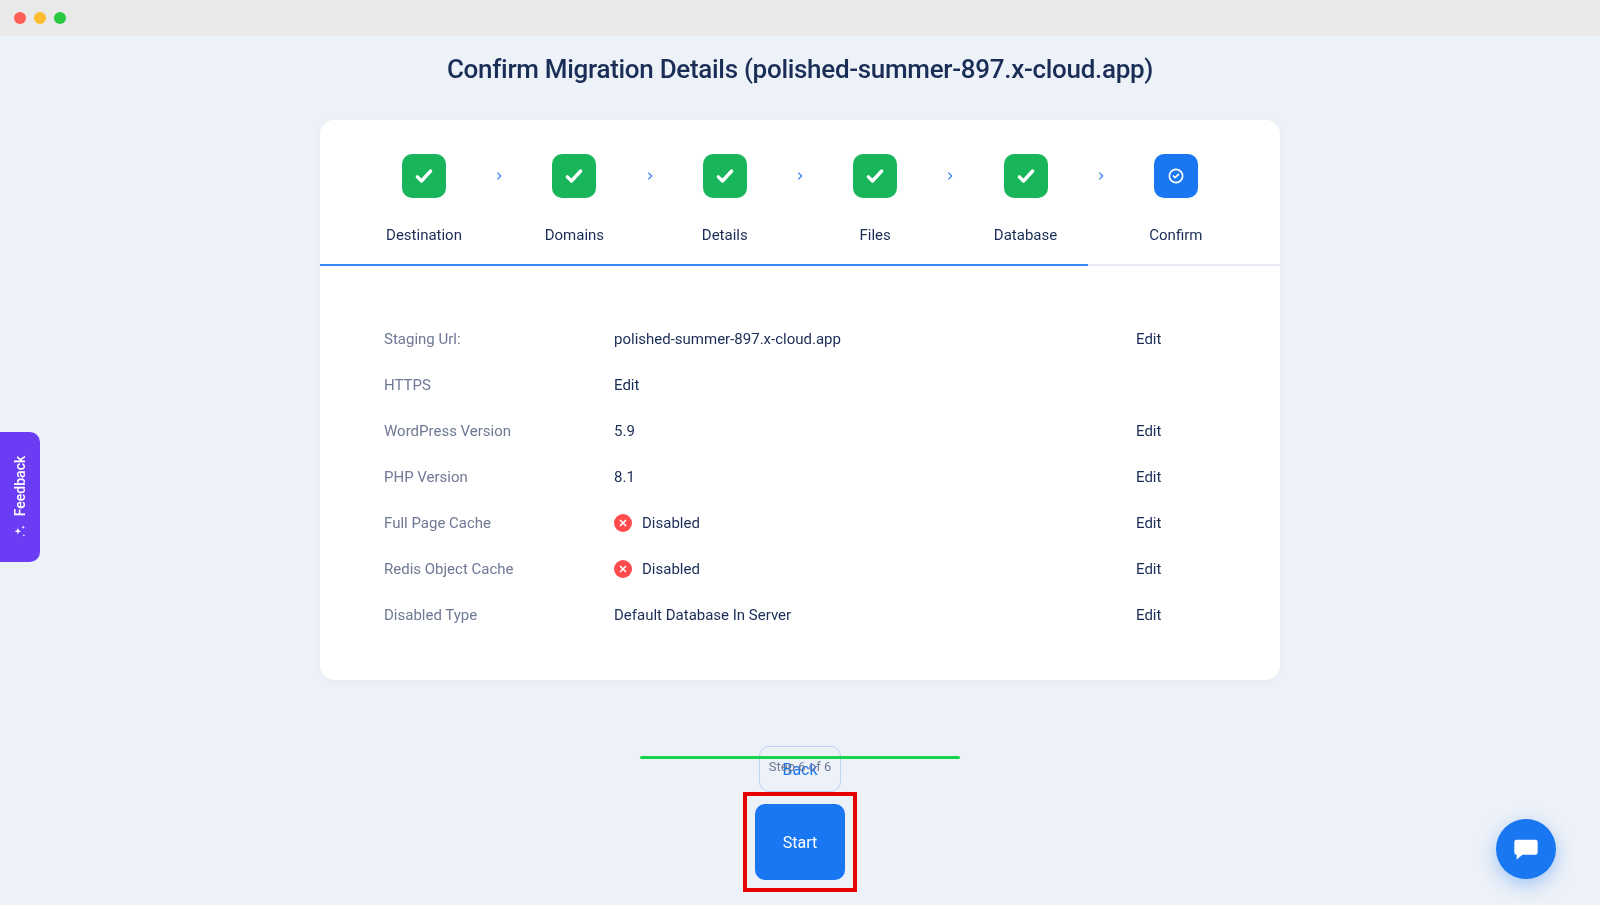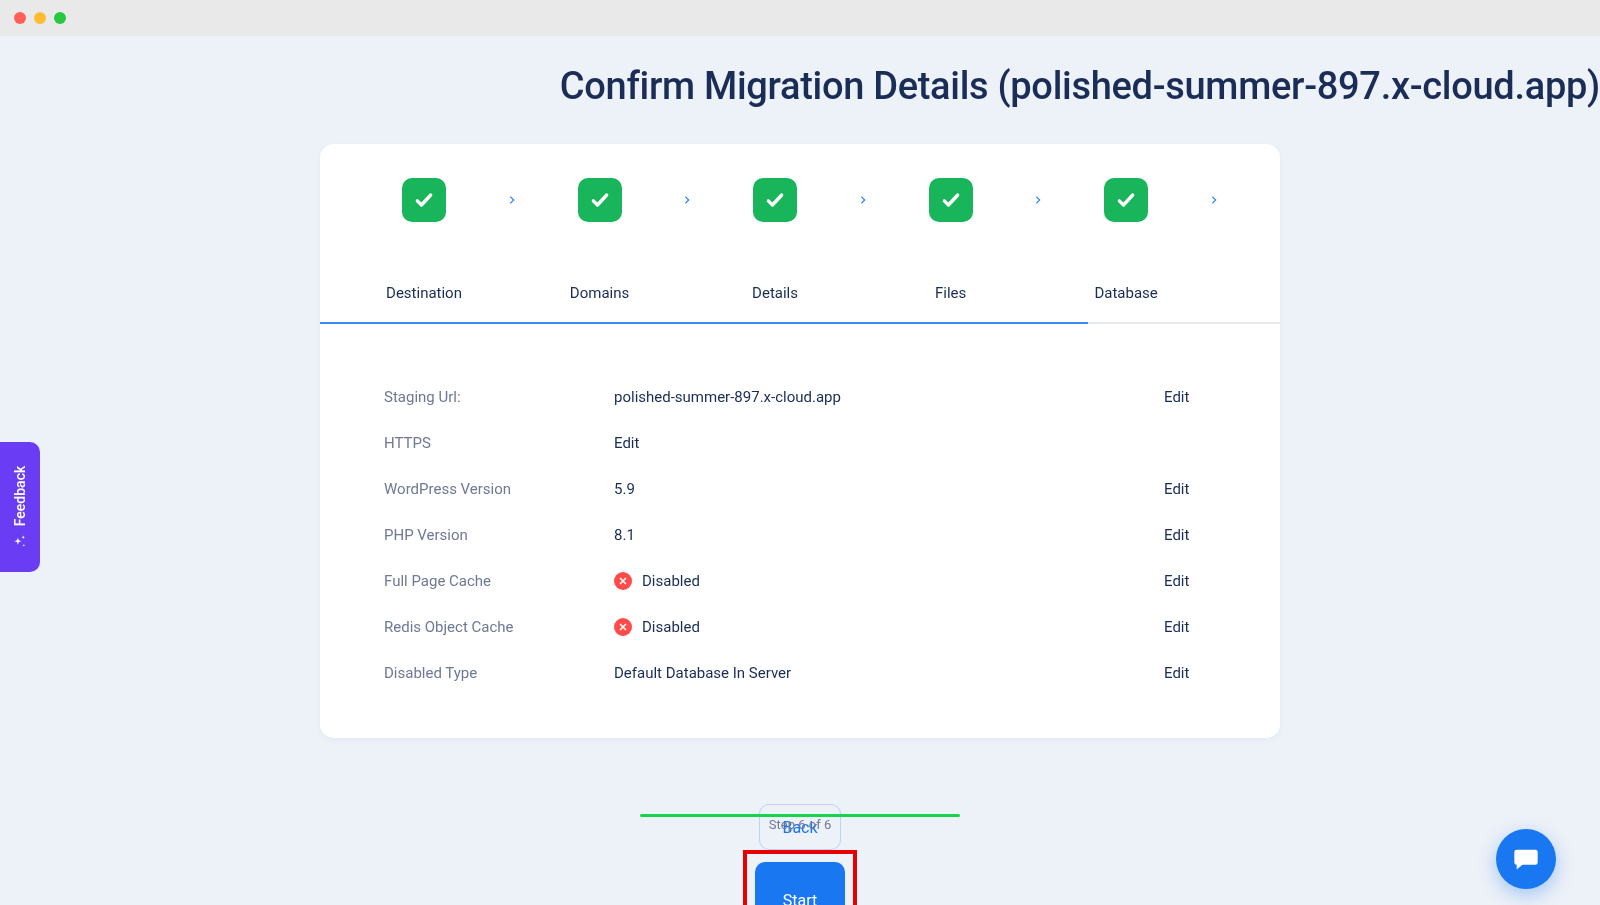--- a/index.html
+++ b/index.html
@@ -46,11 +46,11 @@
   }
 
   .title {
-    text-align: right;
-    font-size: 38px;
+    text-align: center;
+    font-size: 26px;
     font-weight: 500;
     color: var(--navy);
-    margin-top: 28px;
+    margin-top: 18px;
     letter-spacing: -0.3px;
   }
 

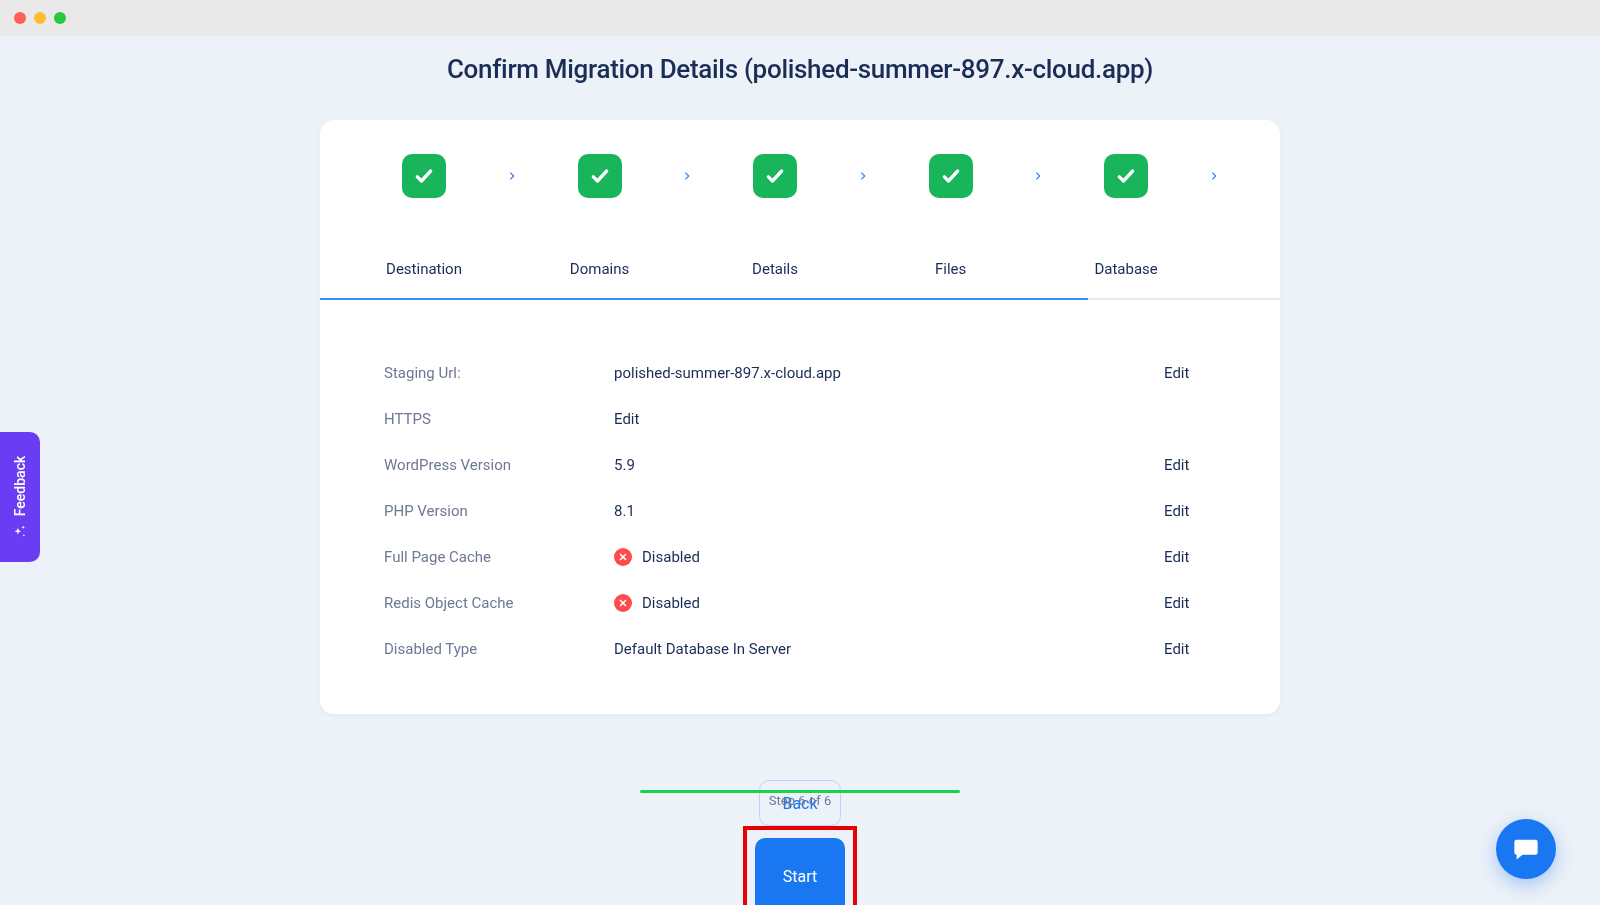--- a/index.html
+++ b/index.html
@@ -76,7 +76,6 @@
     flex-direction: column;
     align-items: center;
     width: 100px;
-    gap: 34px;
   }
   .step-box {
     width: 44px;

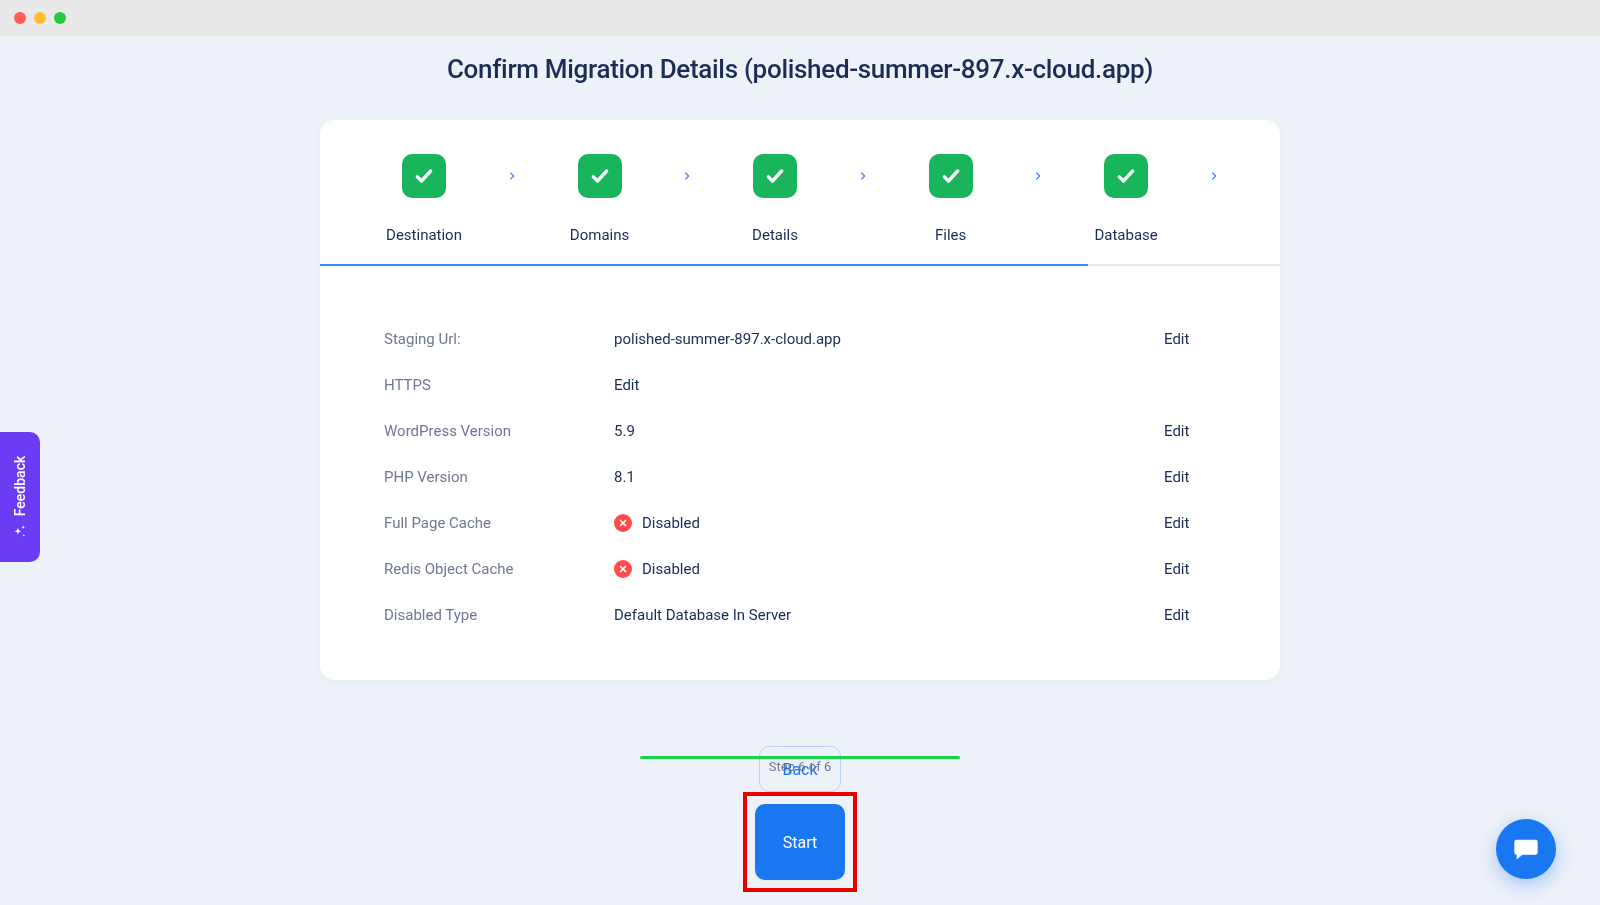--- a/index.html
+++ b/index.html
@@ -324,6 +324,15 @@
             <polyline points="8 4 16 12 8 20"></polyline>
           </svg>
       </div>
+      <div class="step">
+        <div class="step-box current">
+          <svg viewBox="0 0 24 24" fill="none" stroke="#fff" stroke-width="2">
+            <circle cx="12" cy="12" r="8"></circle>
+            <polyline points="9 12 11 14 15 10" stroke-linecap="round" stroke-linejoin="round"></polyline>
+          </svg>
+        </div>
+        <div class="step-label">Confirm</div>
+      </div>
     </div>
 
     <div class="stepper-underline">

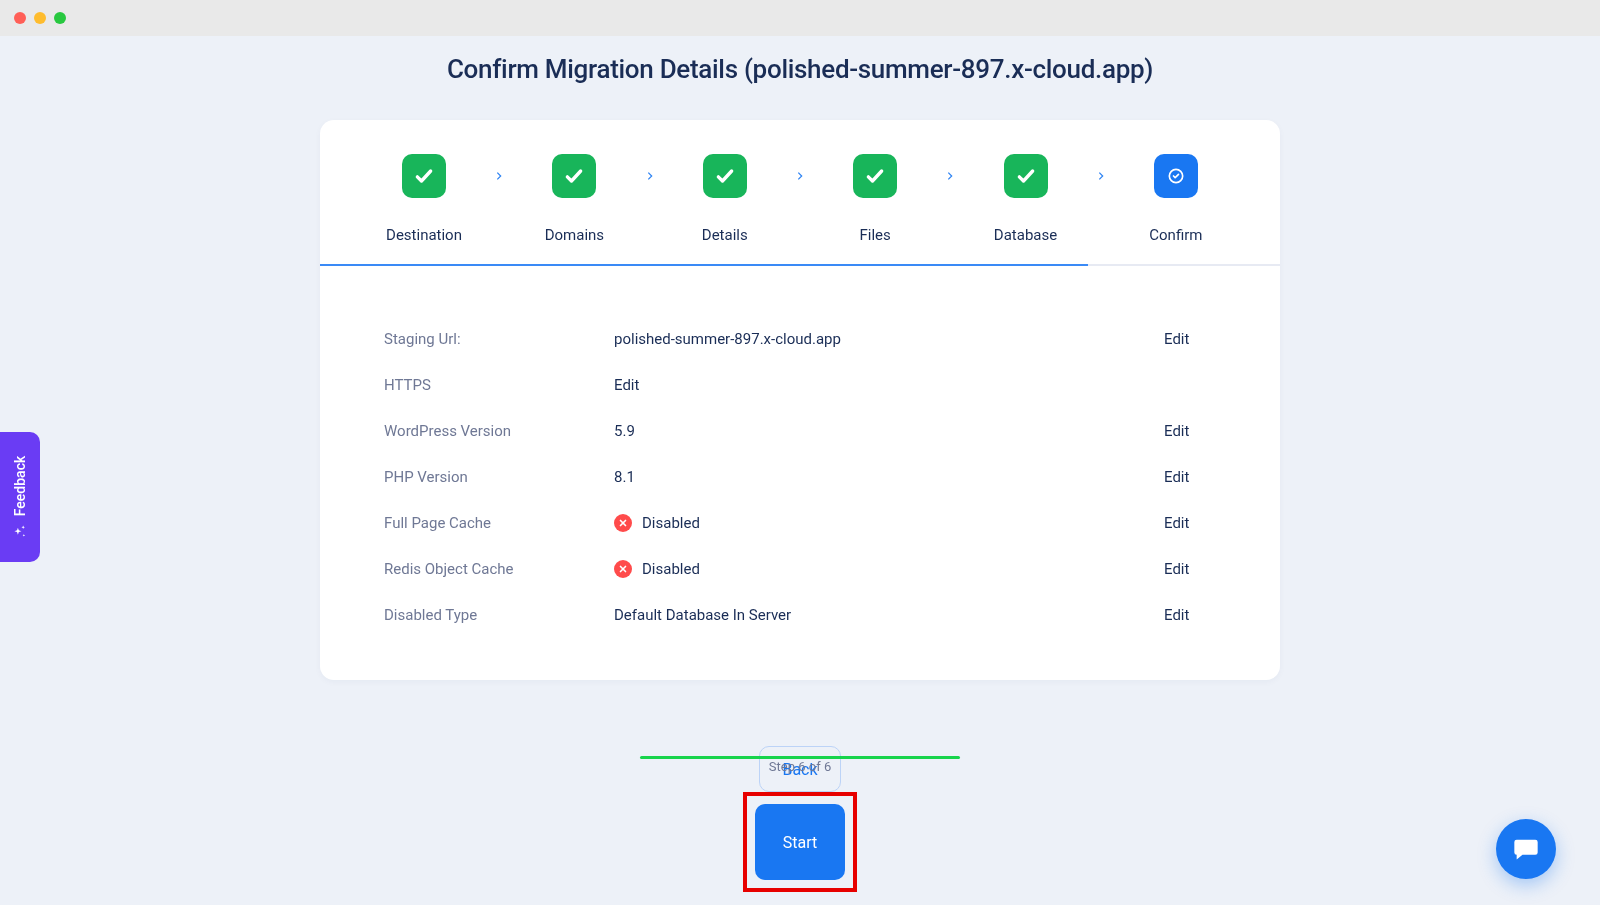--- a/index.html
+++ b/index.html
@@ -121,7 +121,7 @@
 
   
   .details {
-    padding: 64px 56px 56px 64px;
+    padding: 64px 84px 56px 64px;
   }
   .drow {
     display: grid;

